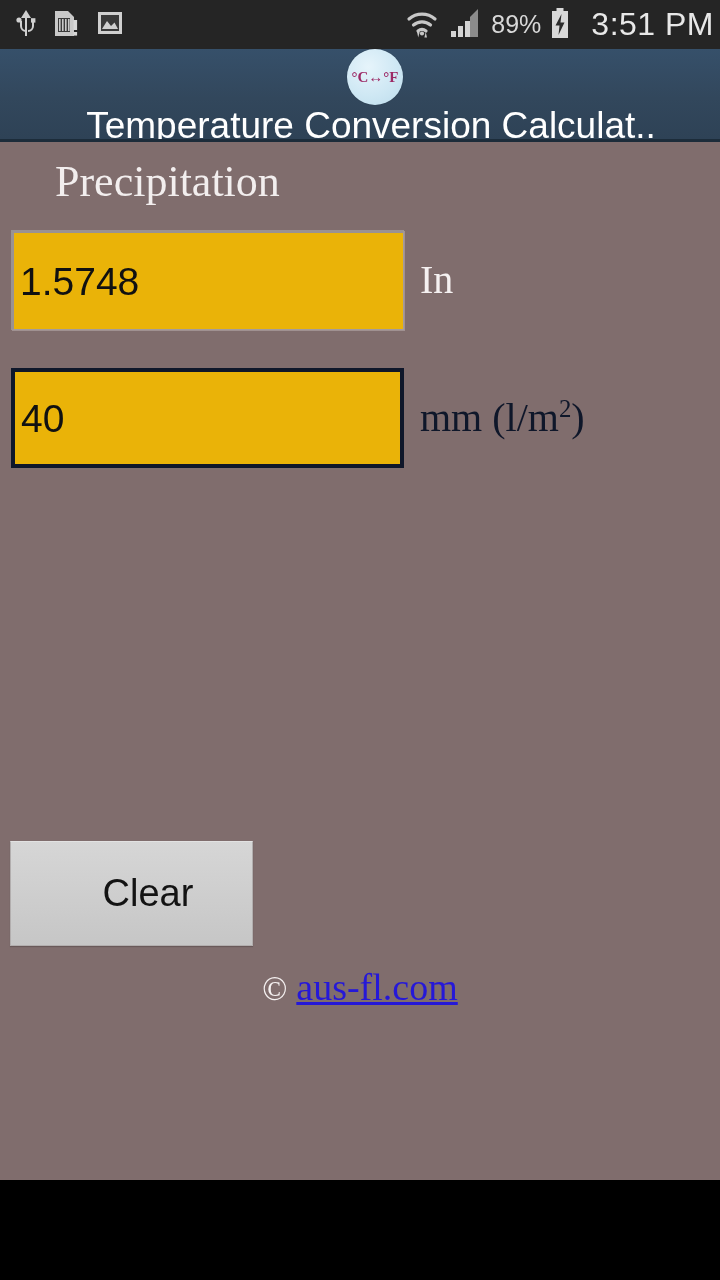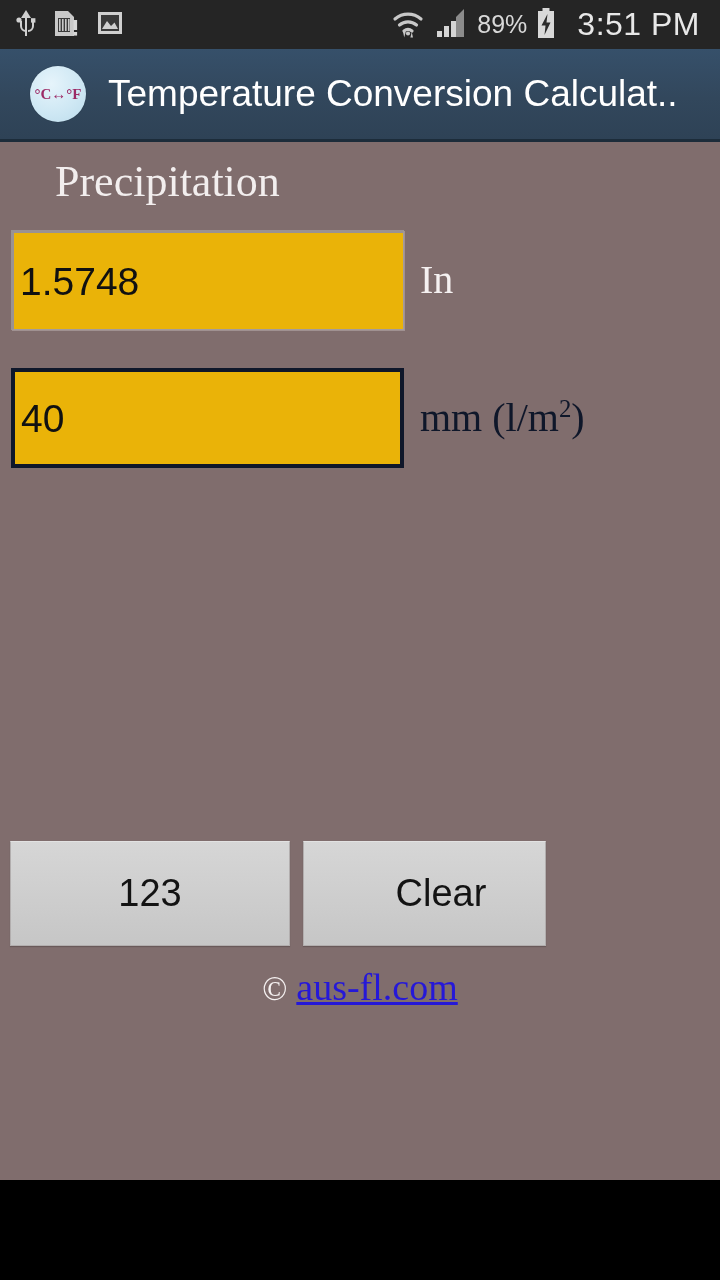--- a/index.html
+++ b/index.html
@@ -42,7 +42,7 @@
     display: flex;
     align-items: center;
     gap: 9px;
-    padding-right: 20px;
+    padding-right: 6px;
   }
   .sicon { display: block; }
   .status-text {

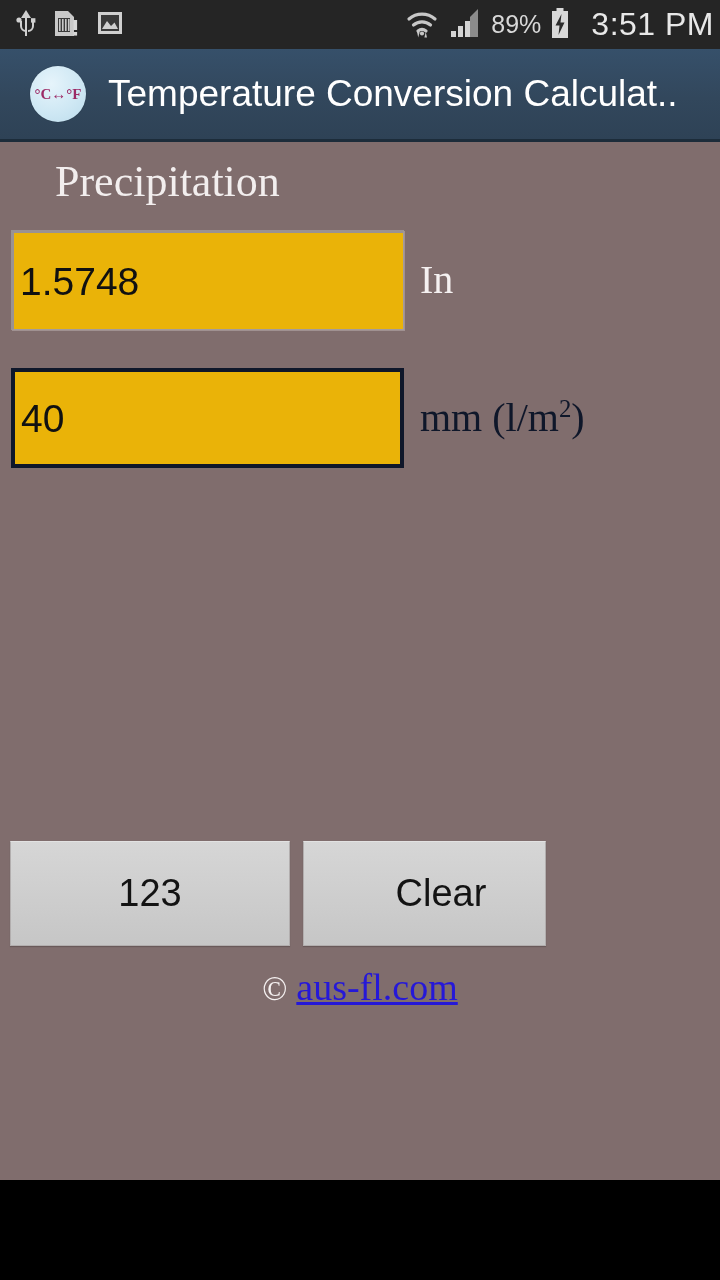--- a/index.html
+++ b/index.html
@@ -70,6 +70,7 @@
     box-sizing: border-box;
     display: flex;
     align-items: center;
+    flex-direction: column;
   }
   .app-icon {
     width: 56px; height: 56px;

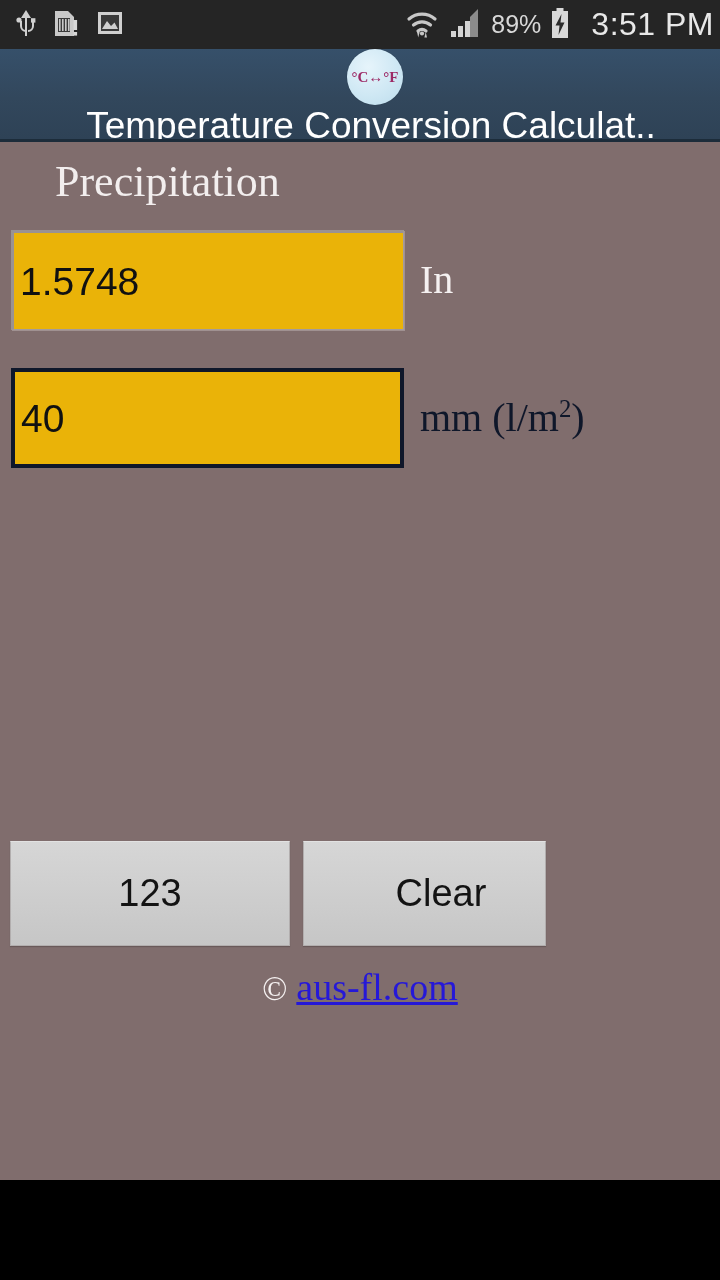--- a/index.html
+++ b/index.html
@@ -340,7 +340,6 @@
     </div>
 
     <div class="button-row">
-      <div class="btn">123</div>
       <div class="btn clear">Clear</div>
     </div>
 

